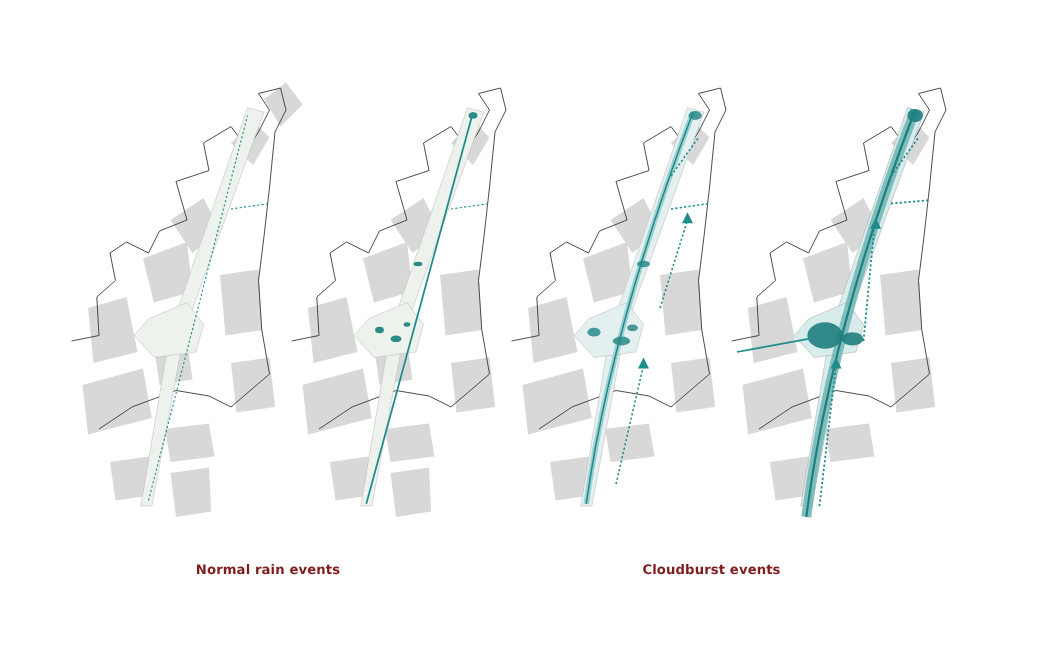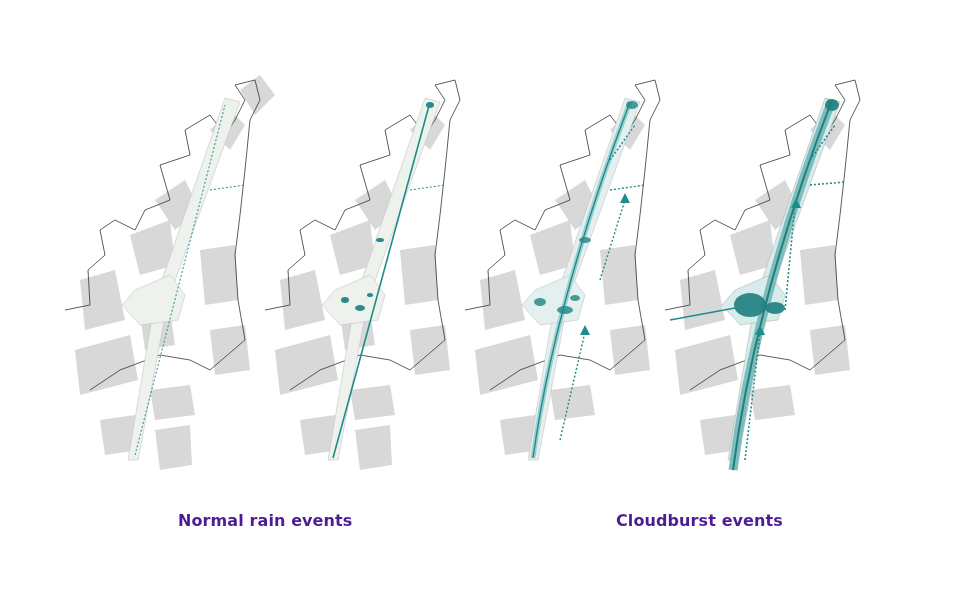--- a/index.html
+++ b/index.html
@@ -7,8 +7,8 @@
          font-family: "DejaVu Sans", sans-serif; }
   .panel { position: absolute; top: 70px; width: 240px; height: 440px; }
   .panel svg { width: 240px; height: 440px; display: block; }
-  .caption { position: absolute; top: 511px; font-size: 16px; font-weight: bold;
-             color: #4c1d95; letter-spacing: 0.1px; }
+  .caption { position: absolute; top: 511px; font-size: 12px; font-weight: bold;
+             color: #7f1d1d; letter-spacing: 0.1px; }
 </style>
 </head>
 <body>

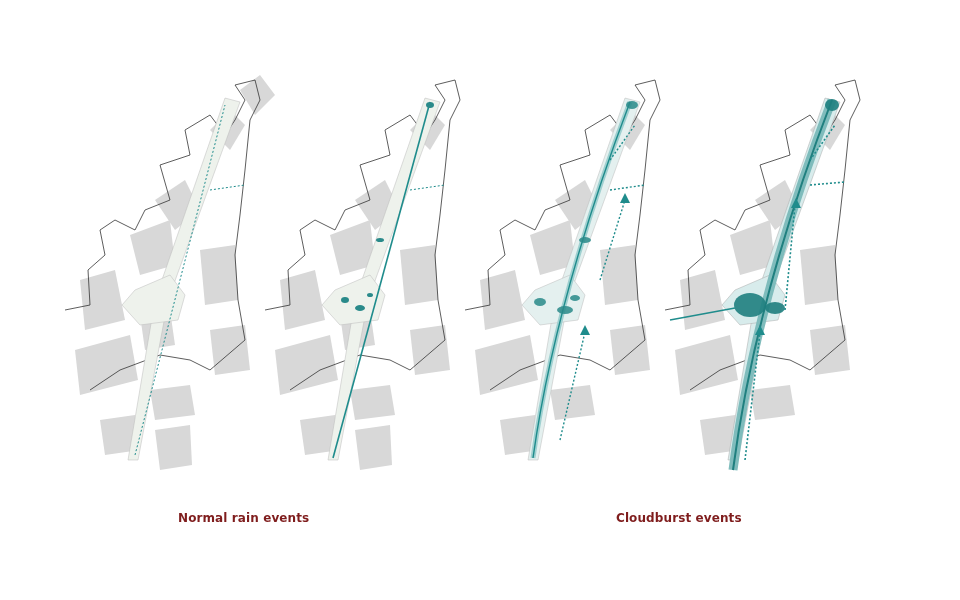--- a/index.html
+++ b/index.html
@@ -151,6 +151,6 @@
 </div>
 
 <div class="caption" style="left:178px;">Normal rain events</div>
-<div class="caption" style="left:616px;">Cloudburst events</div>
+<div class="caption" style="left:584px;">Cloudburst events</div>
 
 </body></html>

